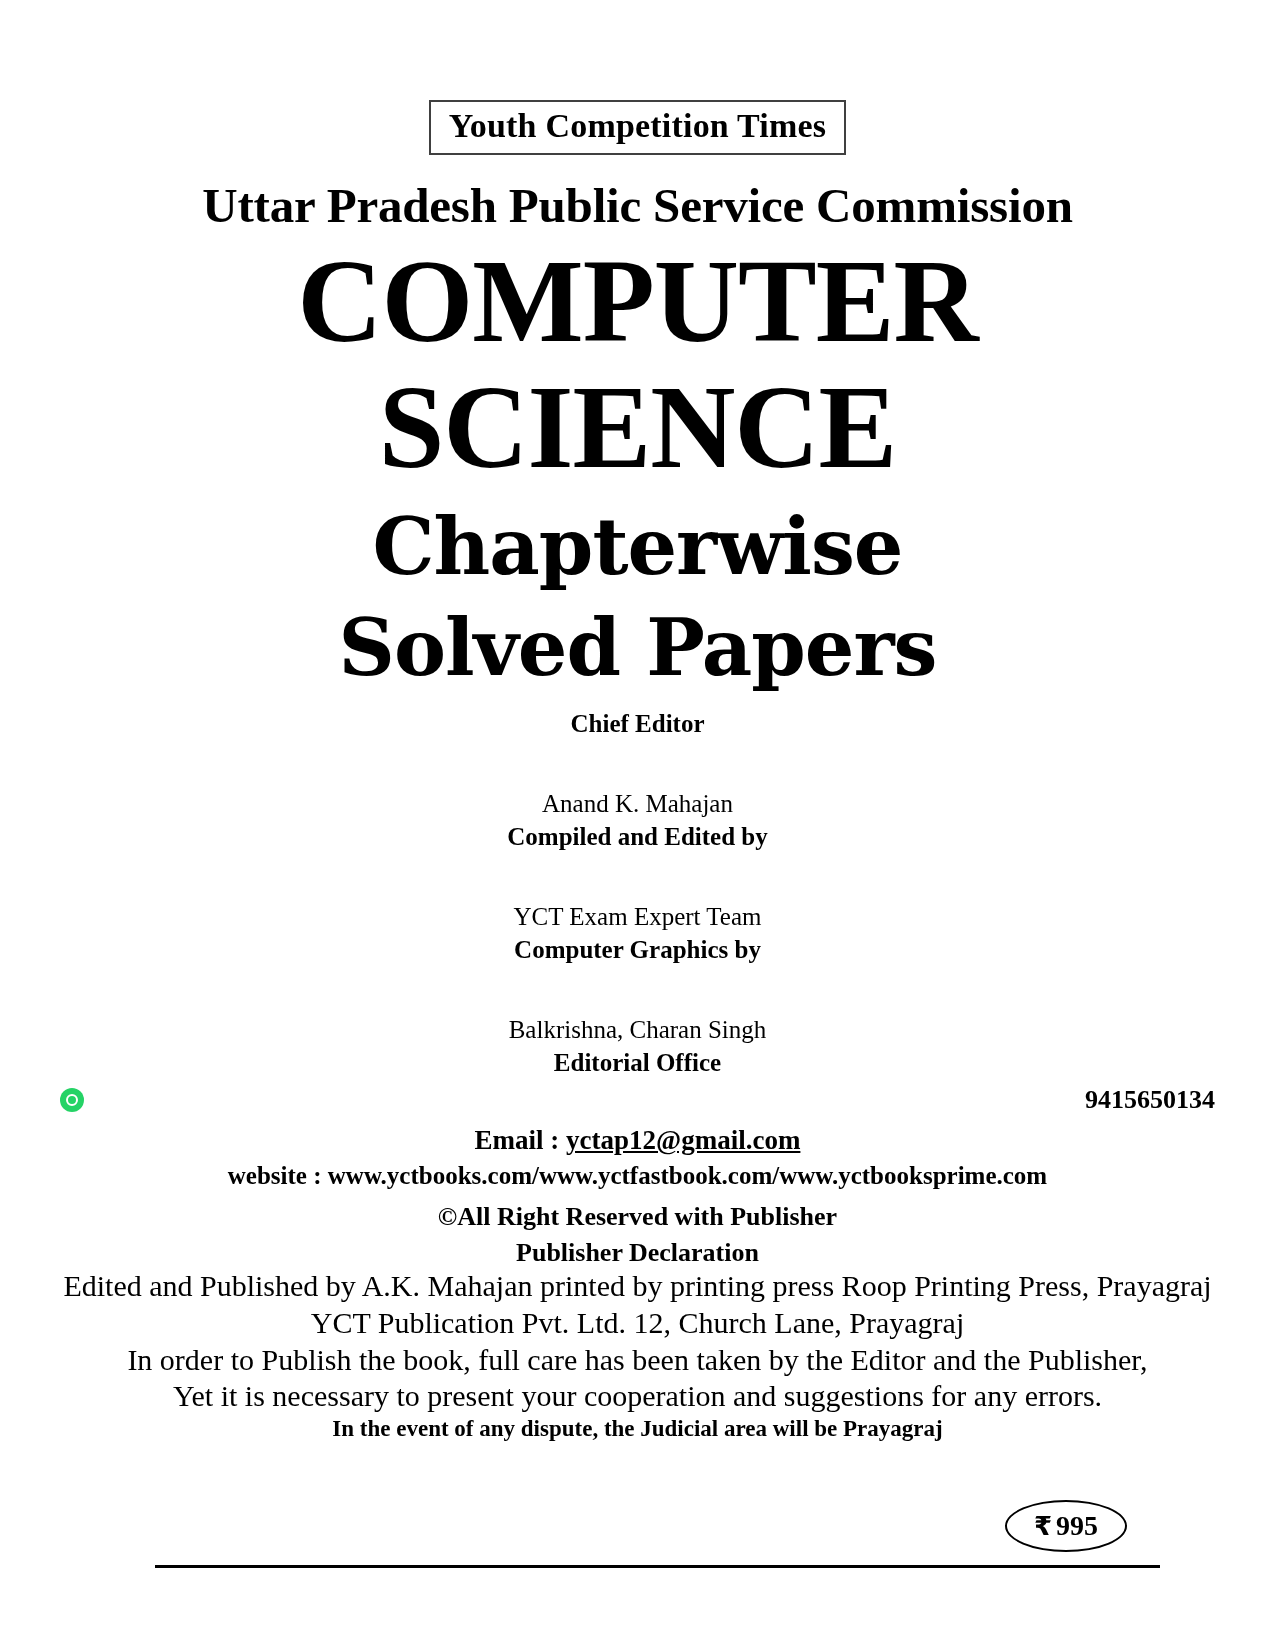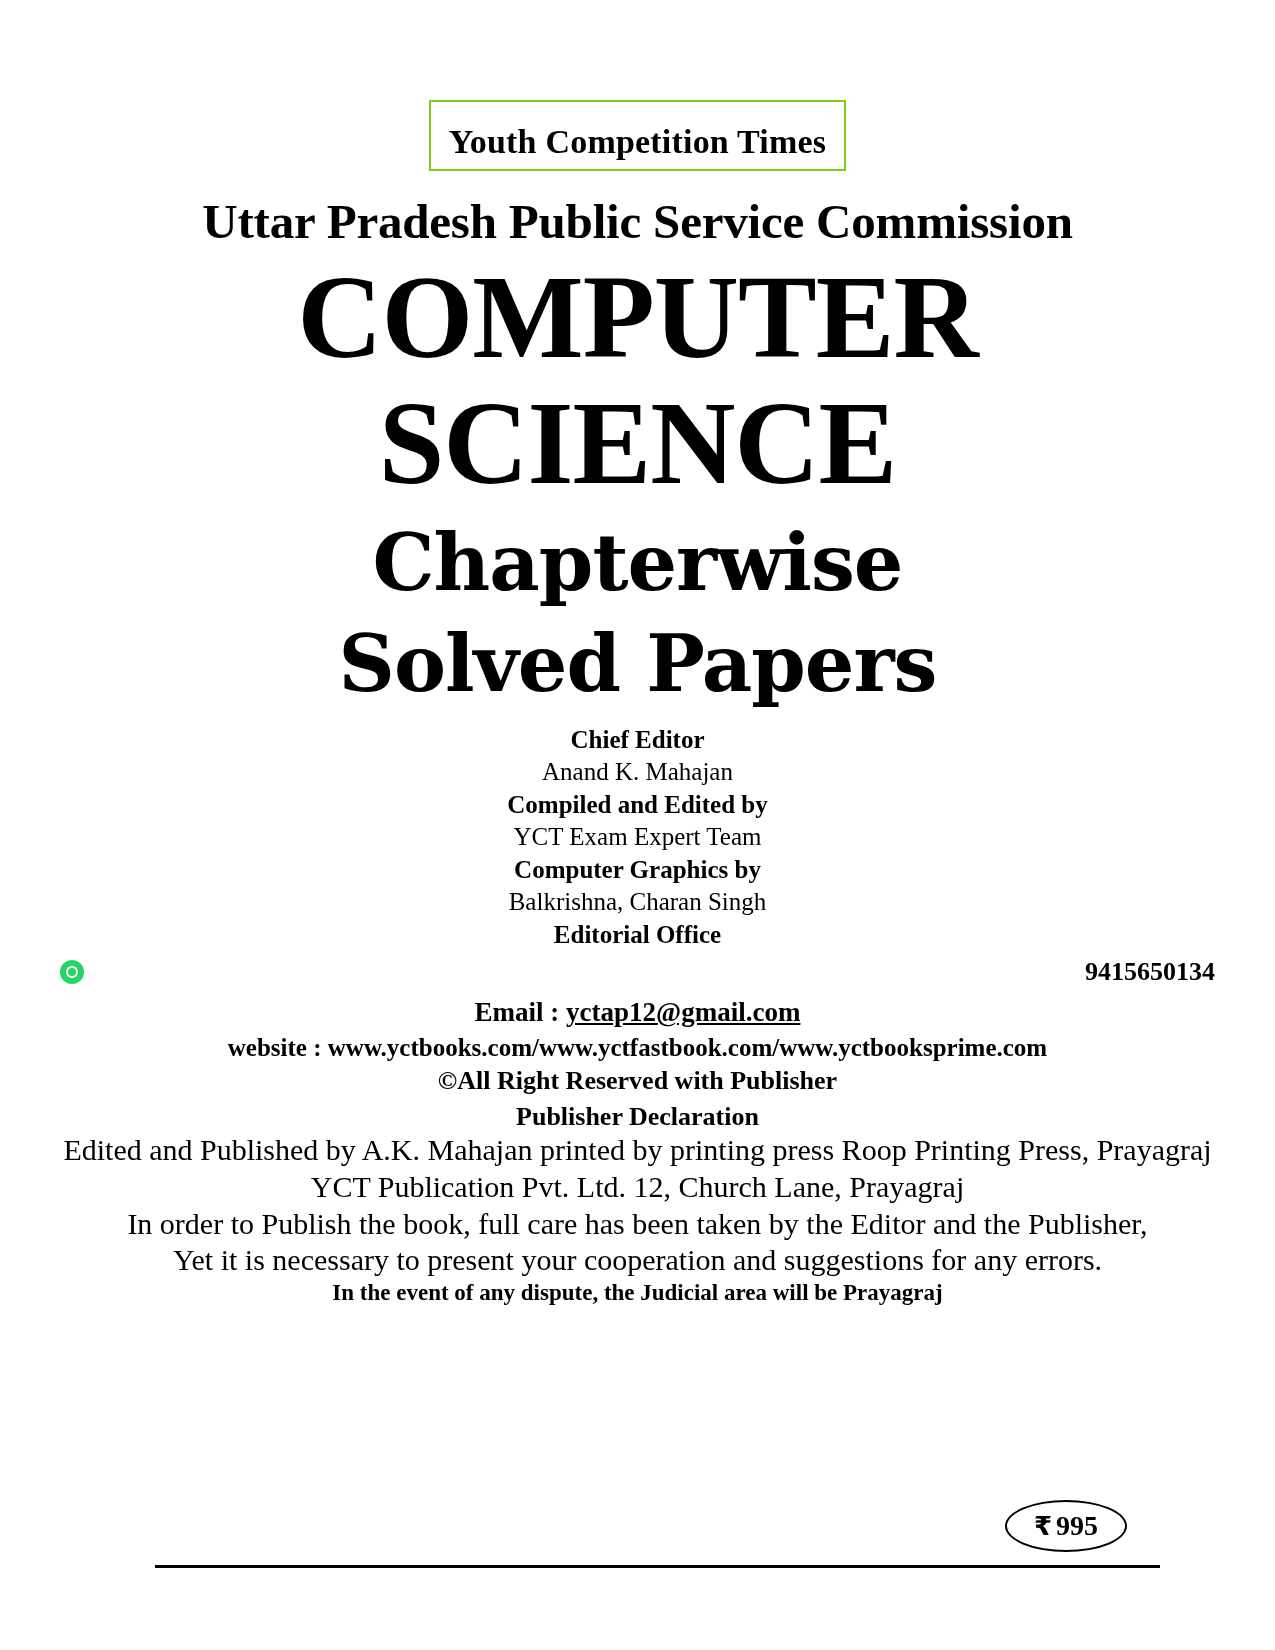--- a/index.html
+++ b/index.html
@@ -30,8 +30,8 @@
     margin-top: 100px;
   }
   .banner {
-    border: 2px solid #84cc16;
-    padding: 22px 18px 9px 18px;
+    border: 2px solid #404040;
+    padding: 6px 18px 9px 18px;
     font-weight: bold;
     font-size: 34px;
     line-height: 1.05;

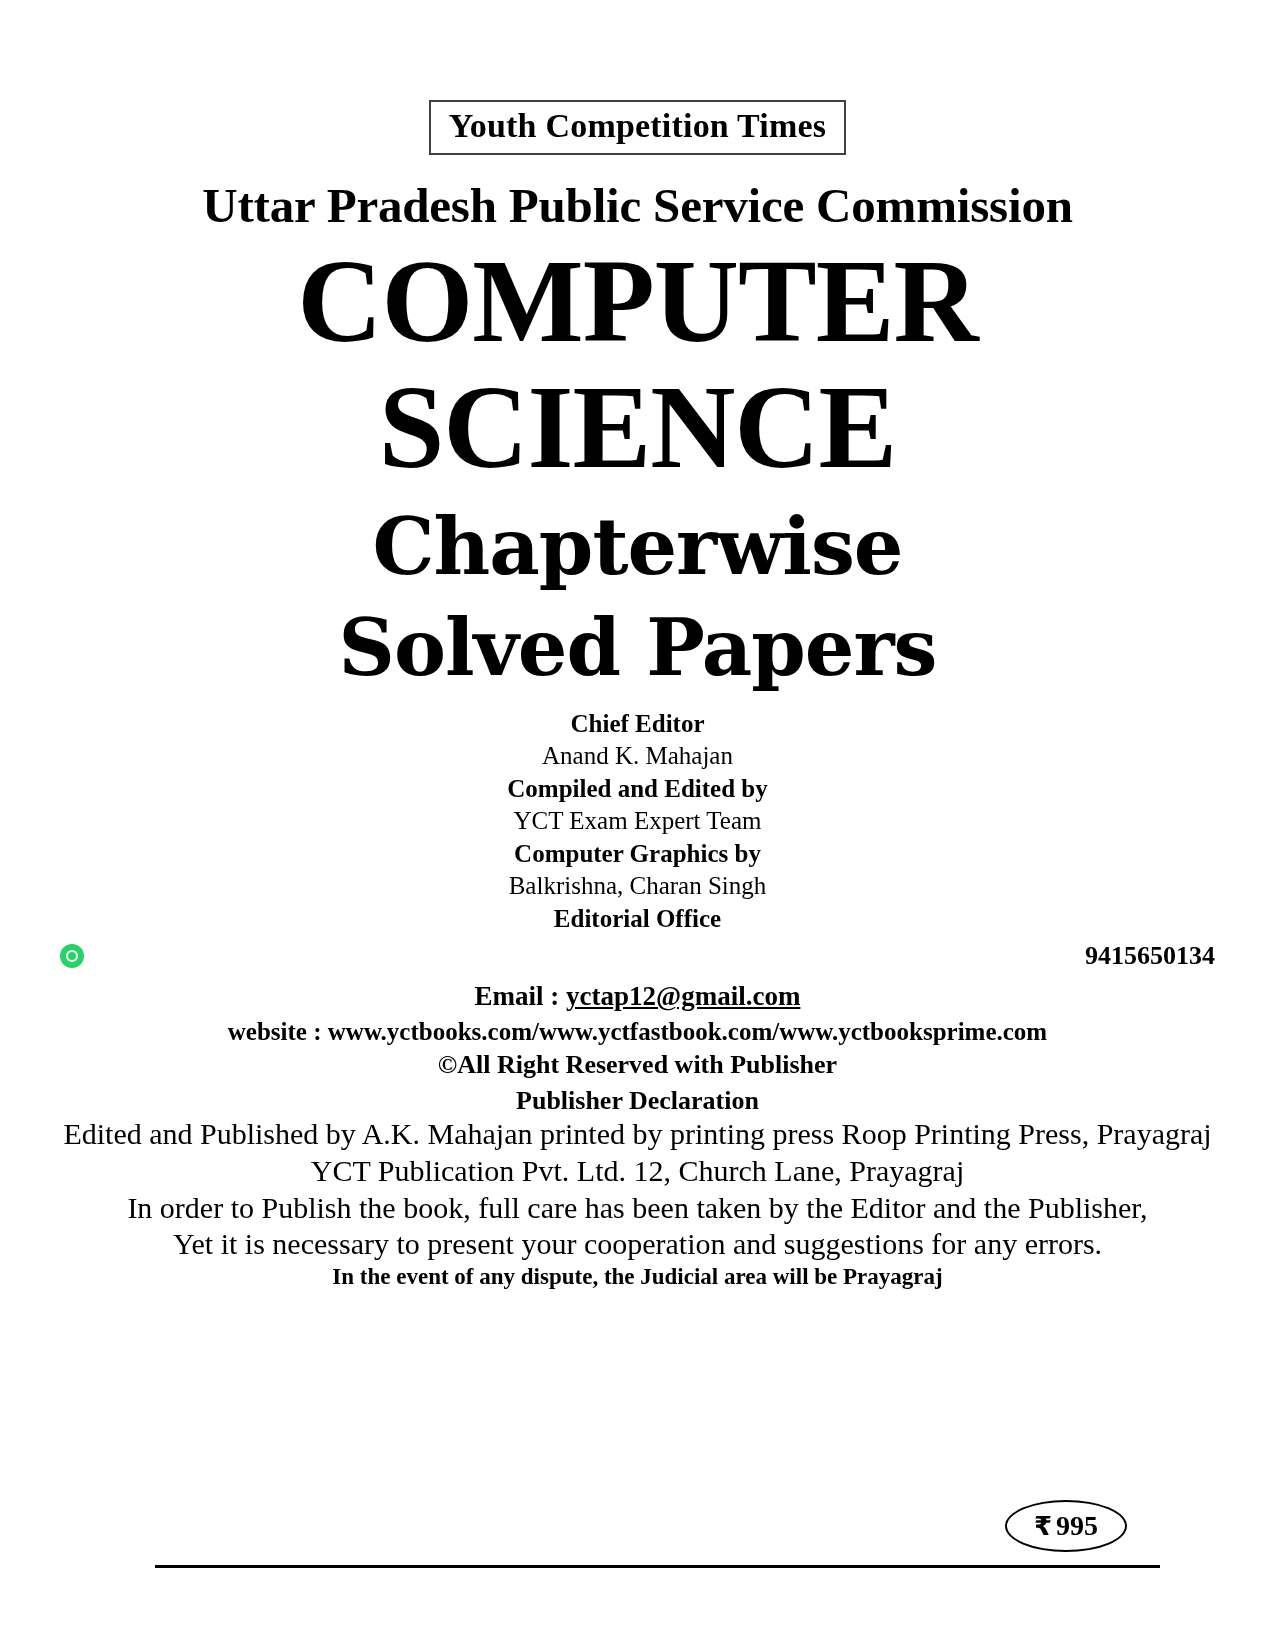--- a/index.html
+++ b/index.html
@@ -92,6 +92,7 @@
   .credit-name {
     font-size: 25px;
     line-height: 1.3;
+    margin-top: 48px;
   }
 
   .phone-row {

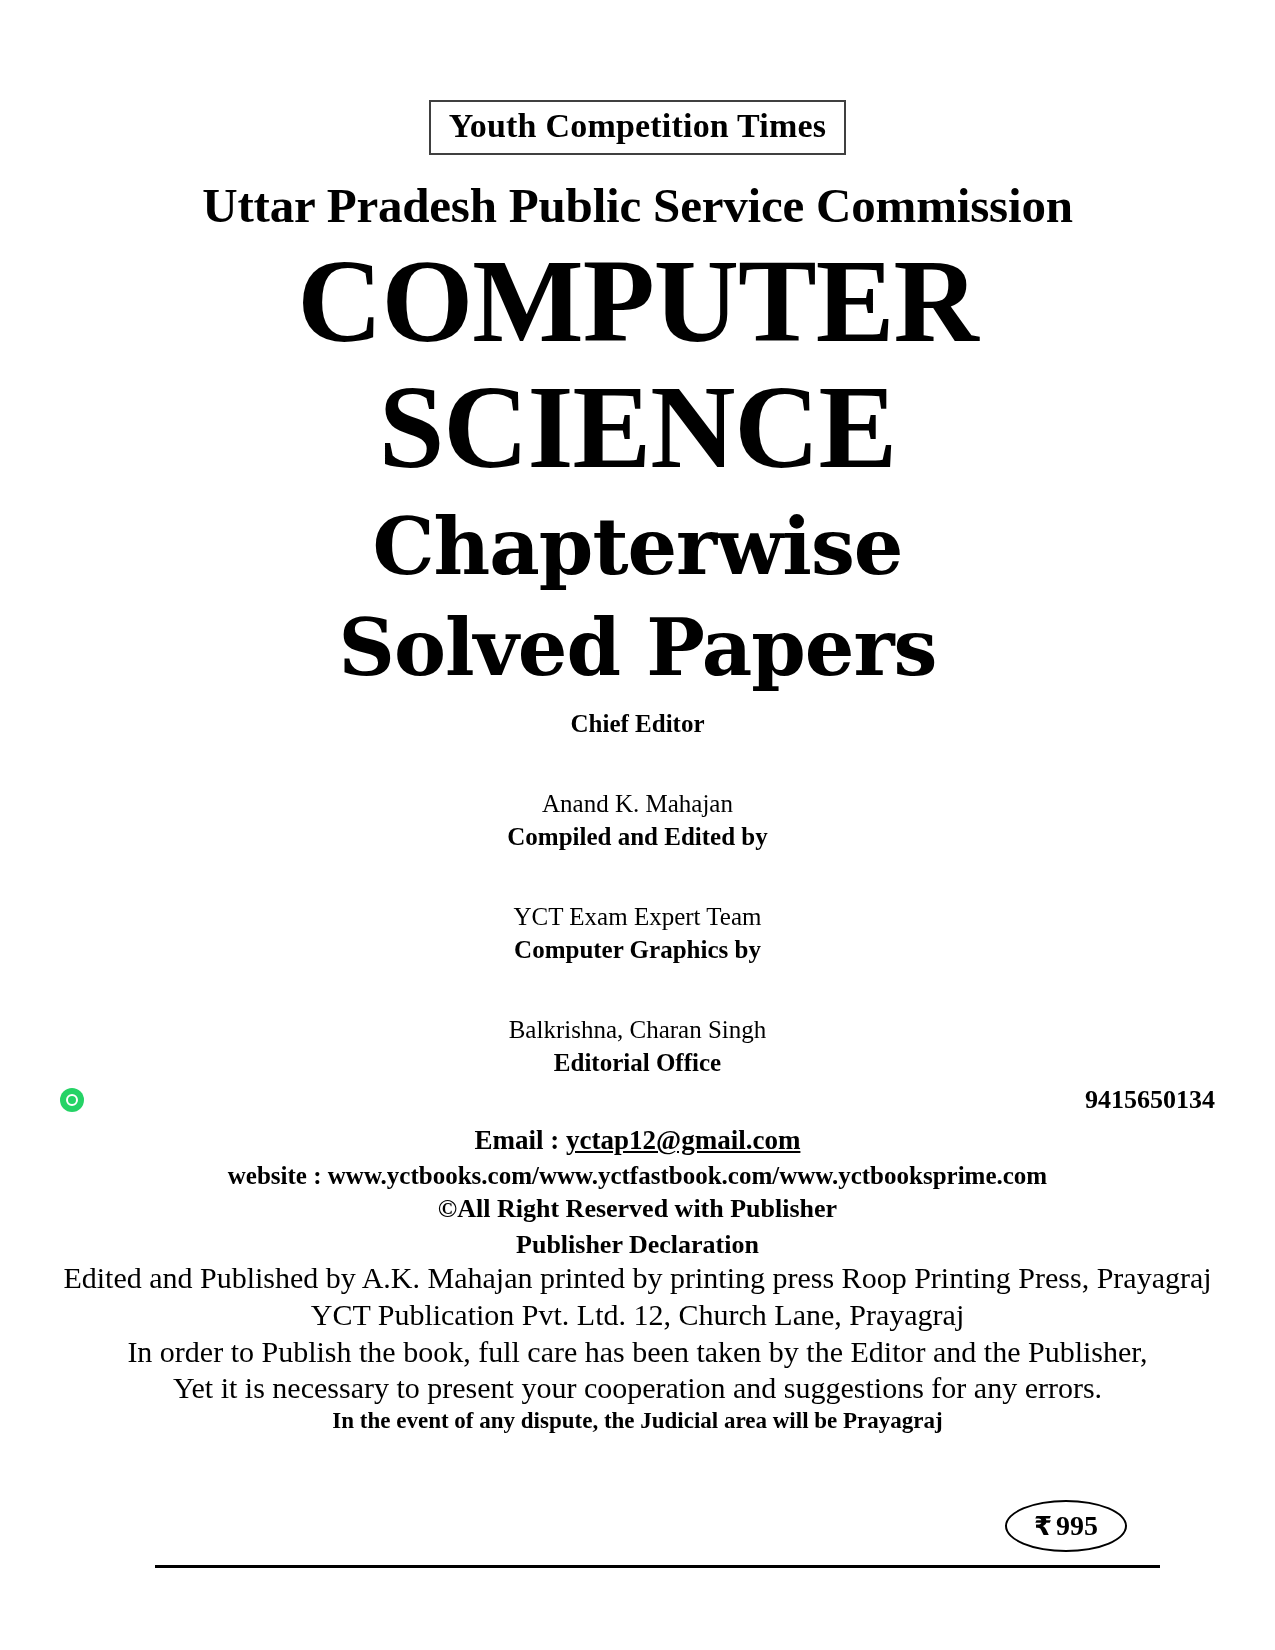--- a/index.html
+++ b/index.html
@@ -145,7 +145,7 @@
     text-align: center;
     font-weight: bold;
     font-size: 26px;
-    margin-top: 4px;
+    margin-top: 12px;
   }
   .decl-head {
     text-align: center;

